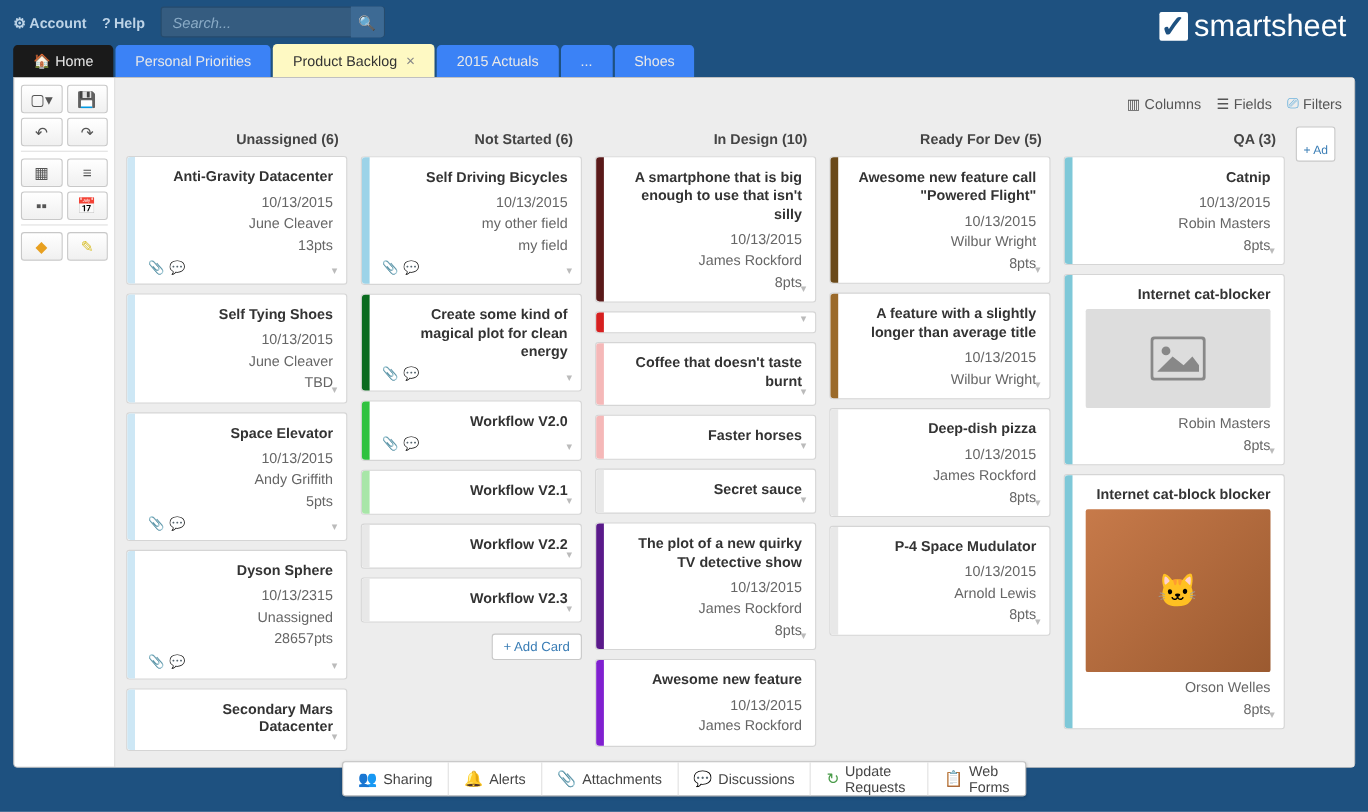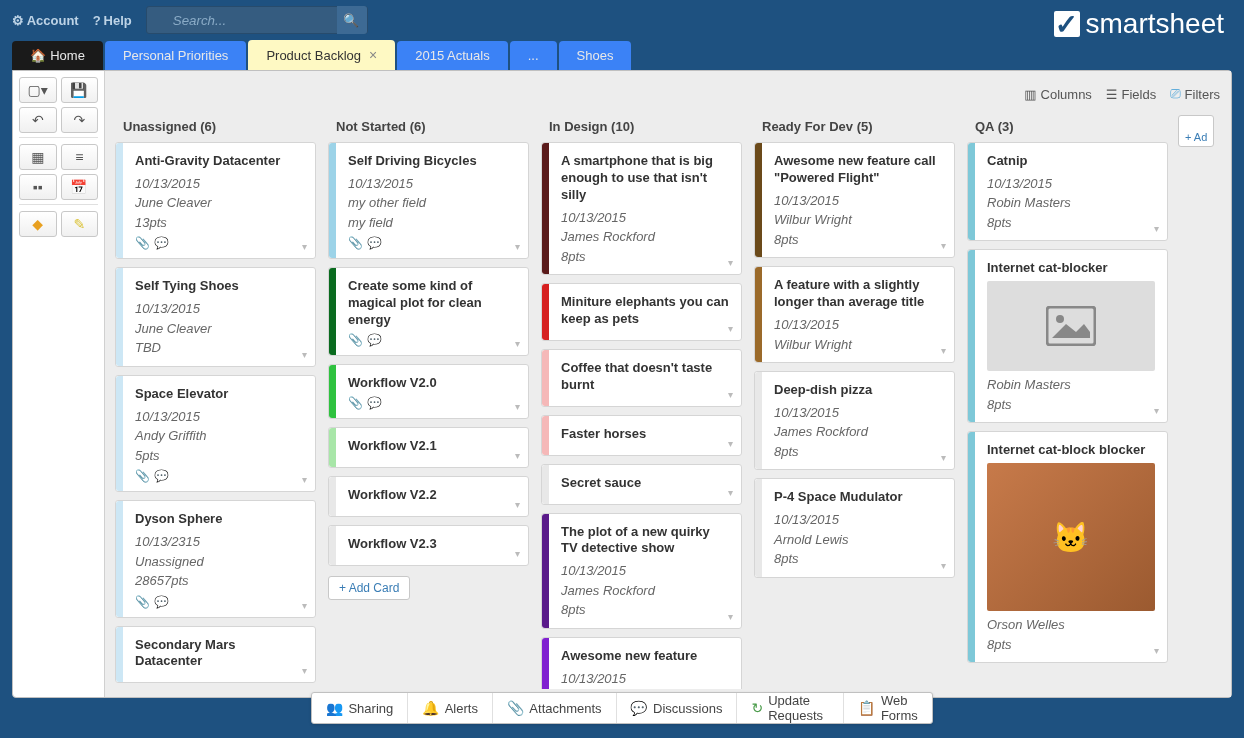--- a/index.html
+++ b/index.html
@@ -9,7 +9,7 @@
 .topbar { height: 40px; display: flex; align-items: center; padding: 0 12px; color: #bdd3e6; }
 .topbar-link { color: #bdd3e6; margin-right: 14px; font-weight: bold; cursor: pointer; display: flex; align-items: center; gap: 3px; }
 .search-box { background: #355c80; border: 1px solid #274b6c; border-radius: 3px; display: flex; align-items: center; height: 28px; }
-.search-box input { background: transparent; border: none; color: #bdd3e6; padding: 0 26px; width: 190px; outline: none; font-style: italic; }
+.search-box input { background: transparent; border: none; color: #bdd3e6; padding: 0 10px; width: 172px; outline: none; font-style: italic; }
 .search-box input::placeholder { color: #8aabc6; }
 .search-btn { background: #3d6a94; width: 30px; height: 28px; display: flex; align-items: center; justify-content: center; border-radius: 0 3px 3px 0; cursor: pointer; color: #fff; }
 .brand { position: absolute; right: 20px; top: 8px; color: #fff; font-size: 28px; font-weight: 300; display: flex; align-items: center; gap: 6px; }

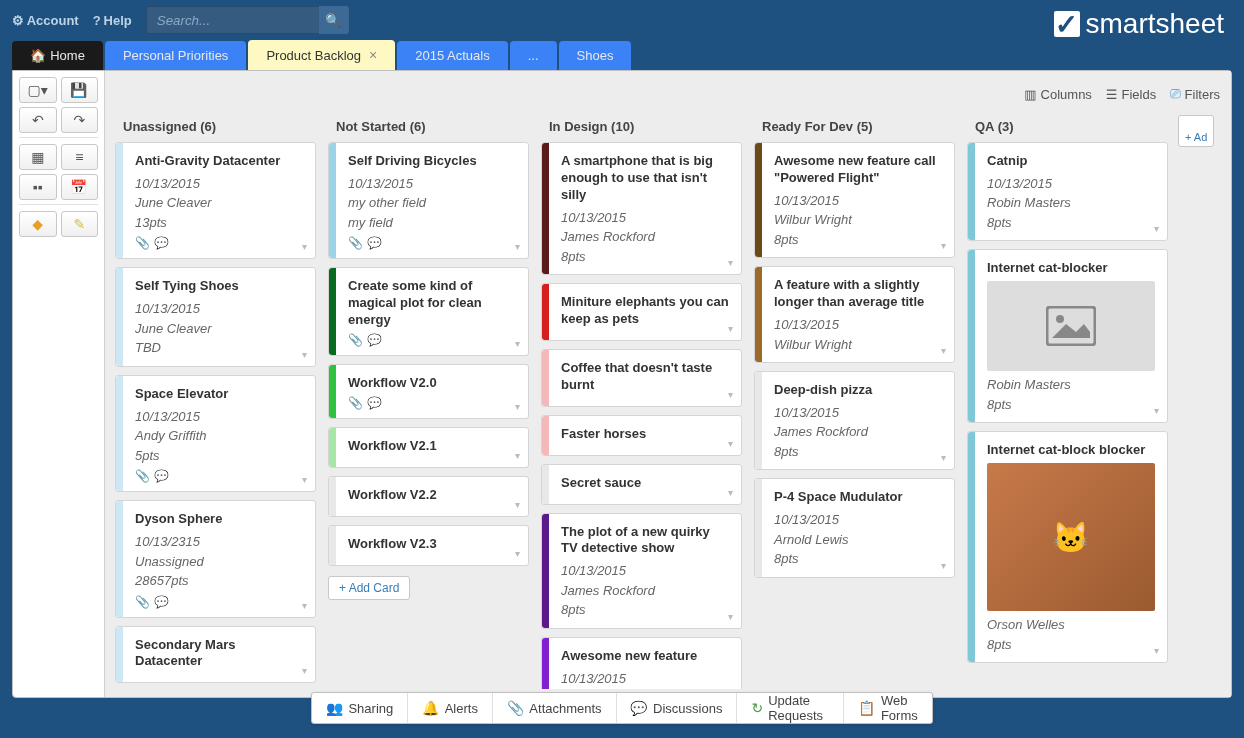--- a/index.html
+++ b/index.html
@@ -34,7 +34,7 @@
 .vc-item { display: flex; align-items: center; gap: 4px; cursor: pointer; }
 
 
-.board { flex: 1; overflow-x: auto; overflow-y: hidden; padding: 42px 0 8px 8px; display: flex; gap: 8px; background: #ededed; }
+.board { flex: 1; overflow-x: auto; overflow-y: hidden; padding: 42px 0 8px 8px; display: flex; gap: 8px; background: #ededed; text-align: right; }
 .column { width: 205px; flex: 0 0 205px; display: flex; flex-direction: column; }
 .col-header { font-weight: bold; color: #444; padding: 6px 10px 8px; font-size: 13px; }
 .col-body { flex: 1; overflow-y: auto; padding: 0 2px; }

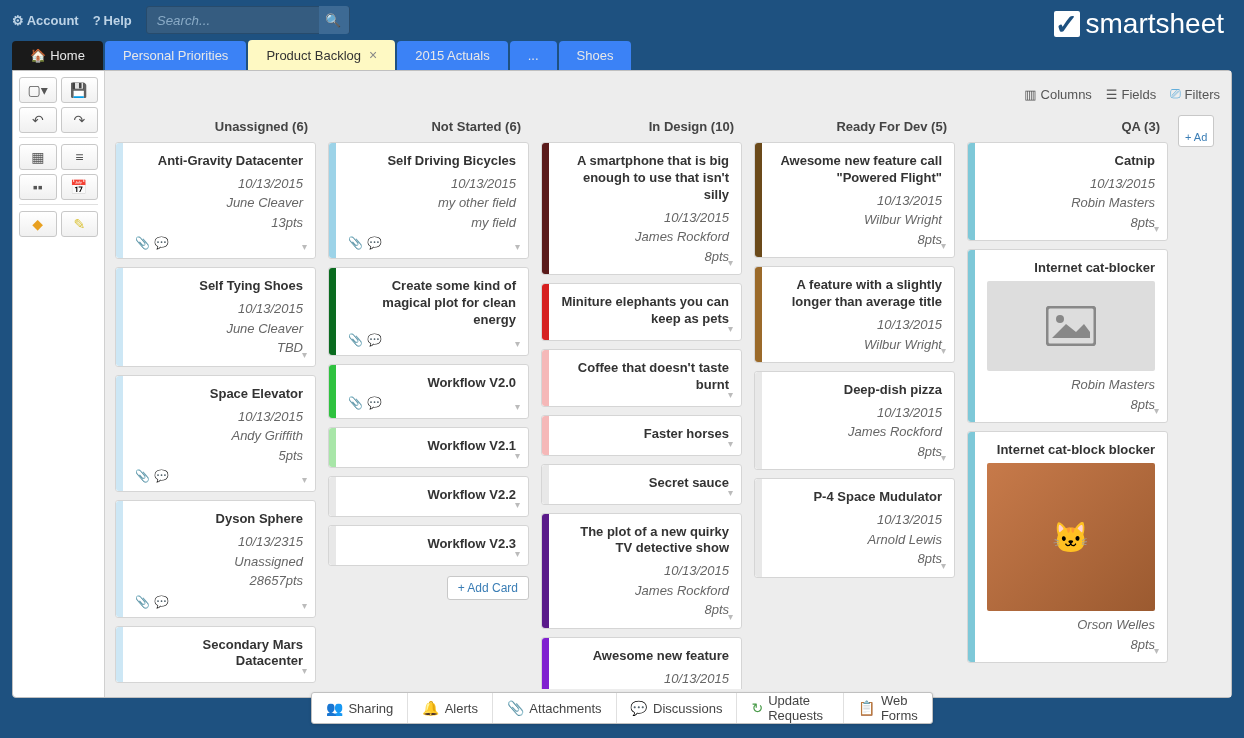--- a/index.html
+++ b/index.html
@@ -42,7 +42,7 @@
 .card-stripe { width: 7px; flex: 0 0 7px; border-radius: 3px 0 0 3px; }
 .card-content { flex: 1; padding: 10px 12px 8px; position: relative; }
 .card-title { font-weight: bold; color: #333; font-size: 13px; line-height: 1.3; margin-bottom: 4px; }
-.card-line { color: #666; font-size: 13px; line-height: 1.5; font-style: italic; }
+.card-line { color: #666; font-size: 13px; line-height: 1.5; }
 .card-caret { position: absolute; right: 8px; bottom: 6px; color: #bbb; font-size: 10px; cursor: pointer; }
 .card-icons { color: #bbb; font-size: 12px; margin-top: 4px; display: flex; gap: 4px; }
 .card-img-placeholder { height: 90px; background: #ddd; margin: 4px 0; display: flex; align-items: center; justify-content: center; color: #888; font-size: 40px; border-radius: 2px; }

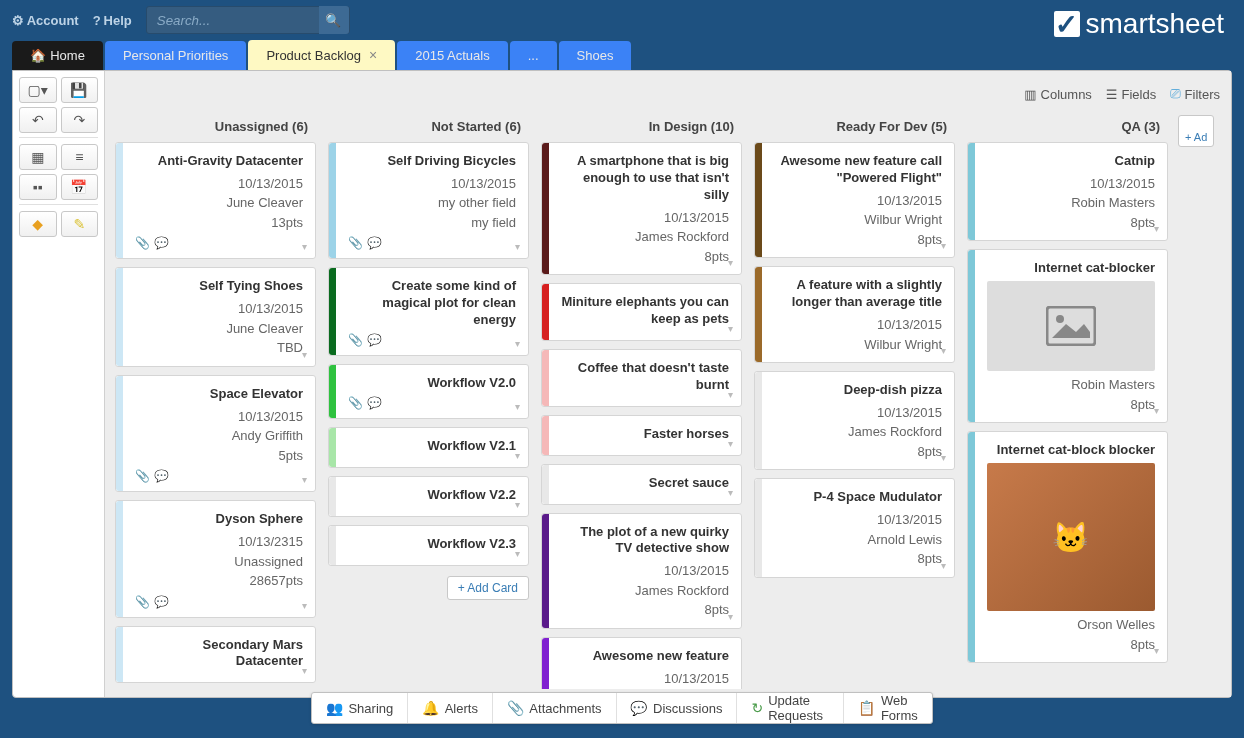--- a/index.html
+++ b/index.html
@@ -284,7 +284,6 @@
           <div class="card">
             <div class="card-stripe" style="background: rgb(214, 32, 32);"></div>
             <div class="card-content">
-              <div class="card-title">Miniture elephants you can keep as pets</div>
               <div class="card-caret">▾</div>
             </div>
           </div>

